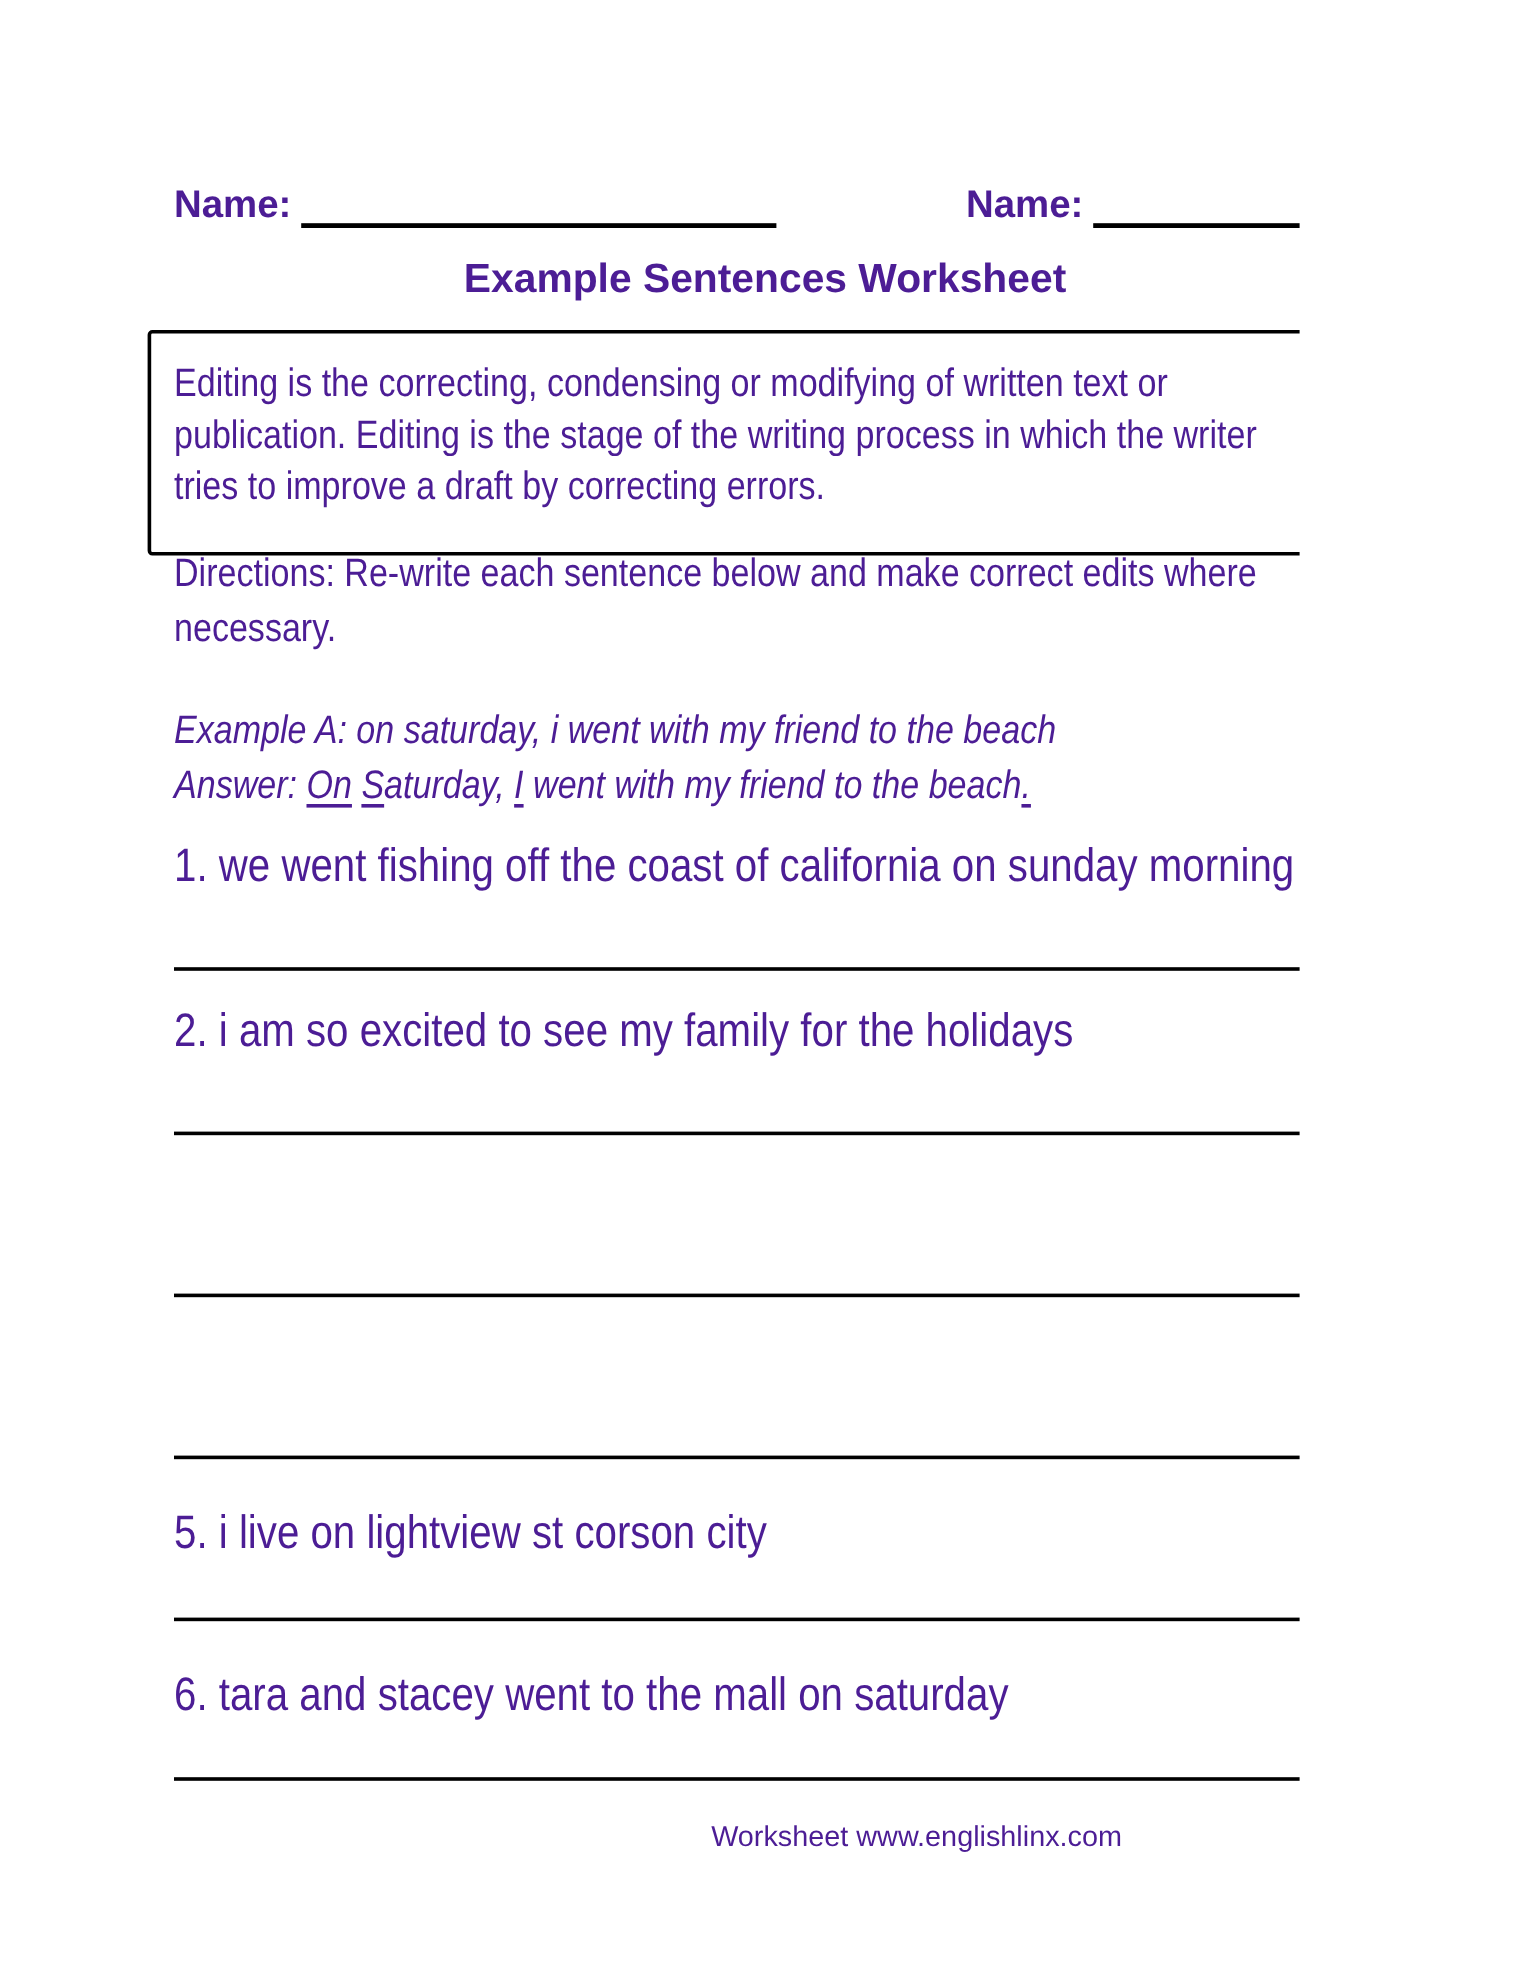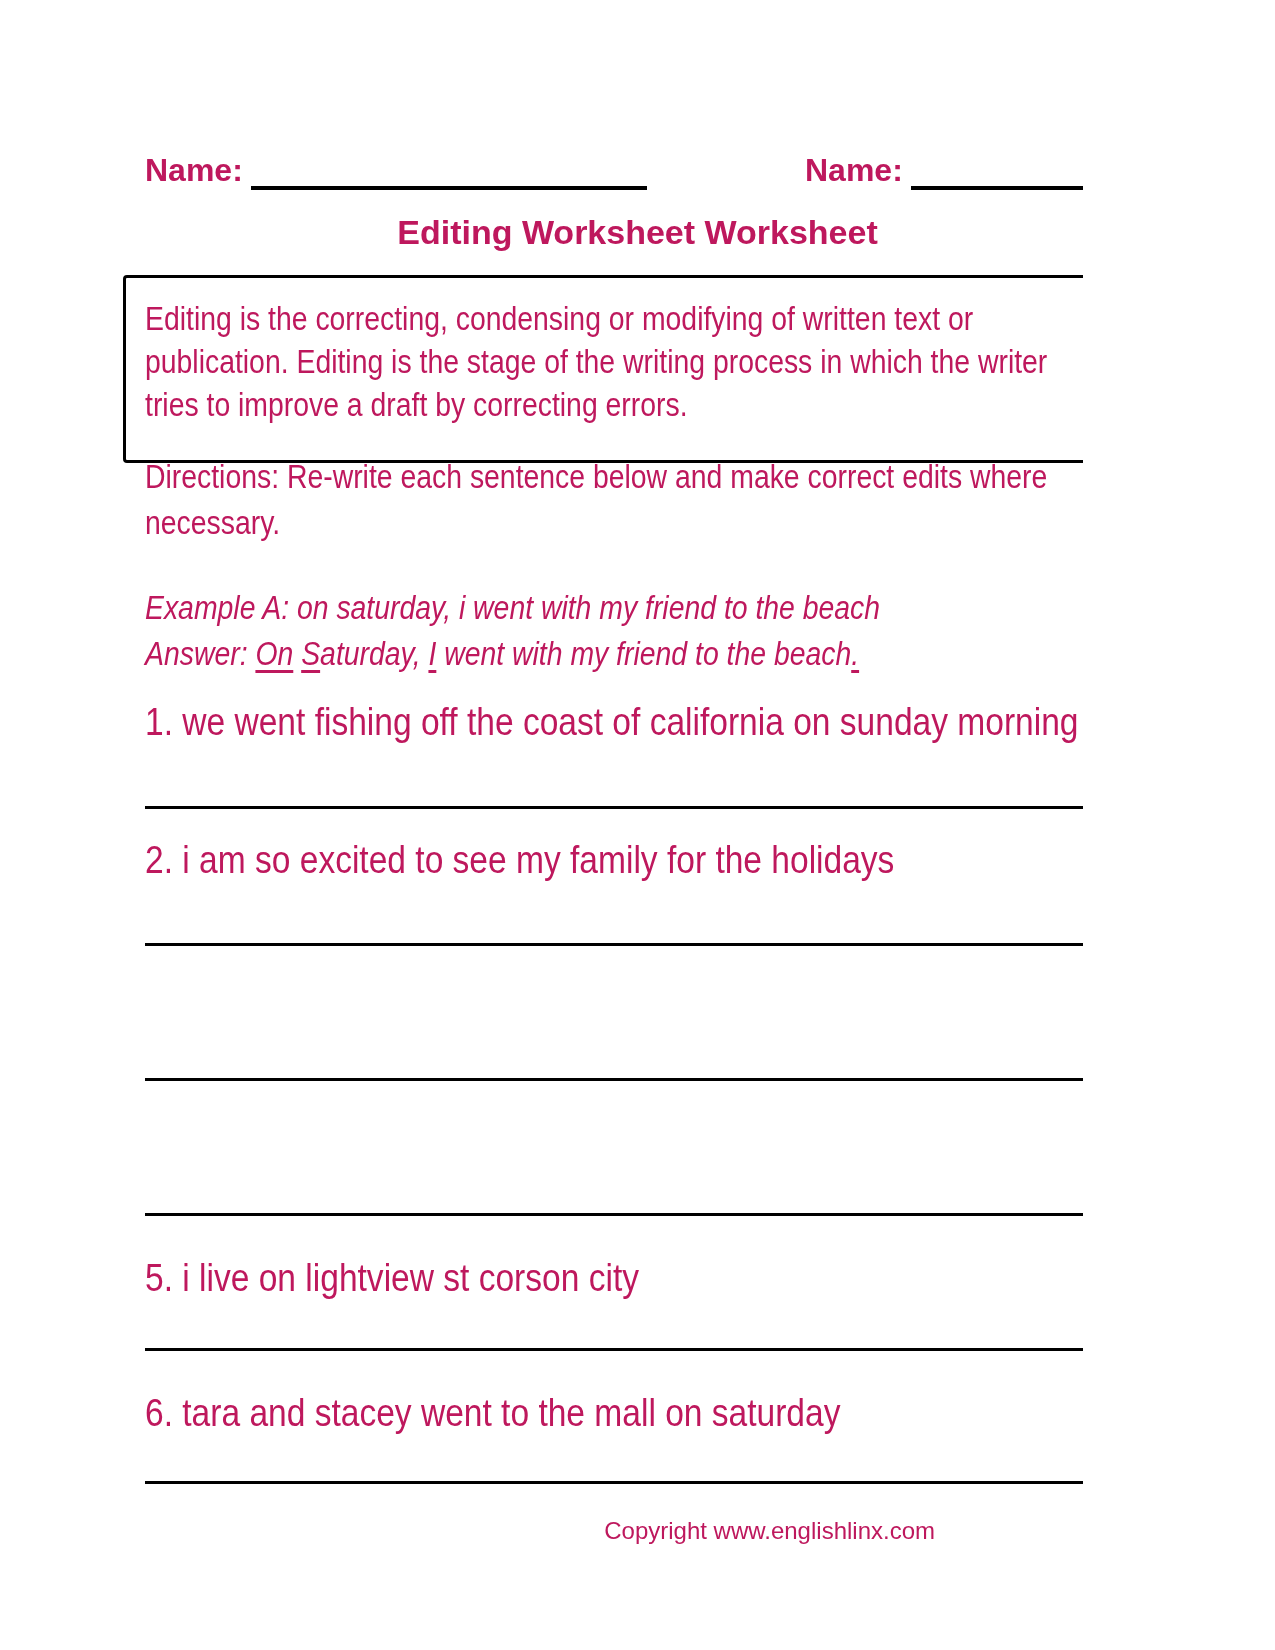--- a/index.html
+++ b/index.html
@@ -12,7 +12,7 @@
     width: 1083px;
     height: 1650px;
     background: #ffffff;
-    color: #be185d;
+    color: #4c1d95;
     font-family: "Liberation Sans", sans-serif;
     overflow: hidden;
   }

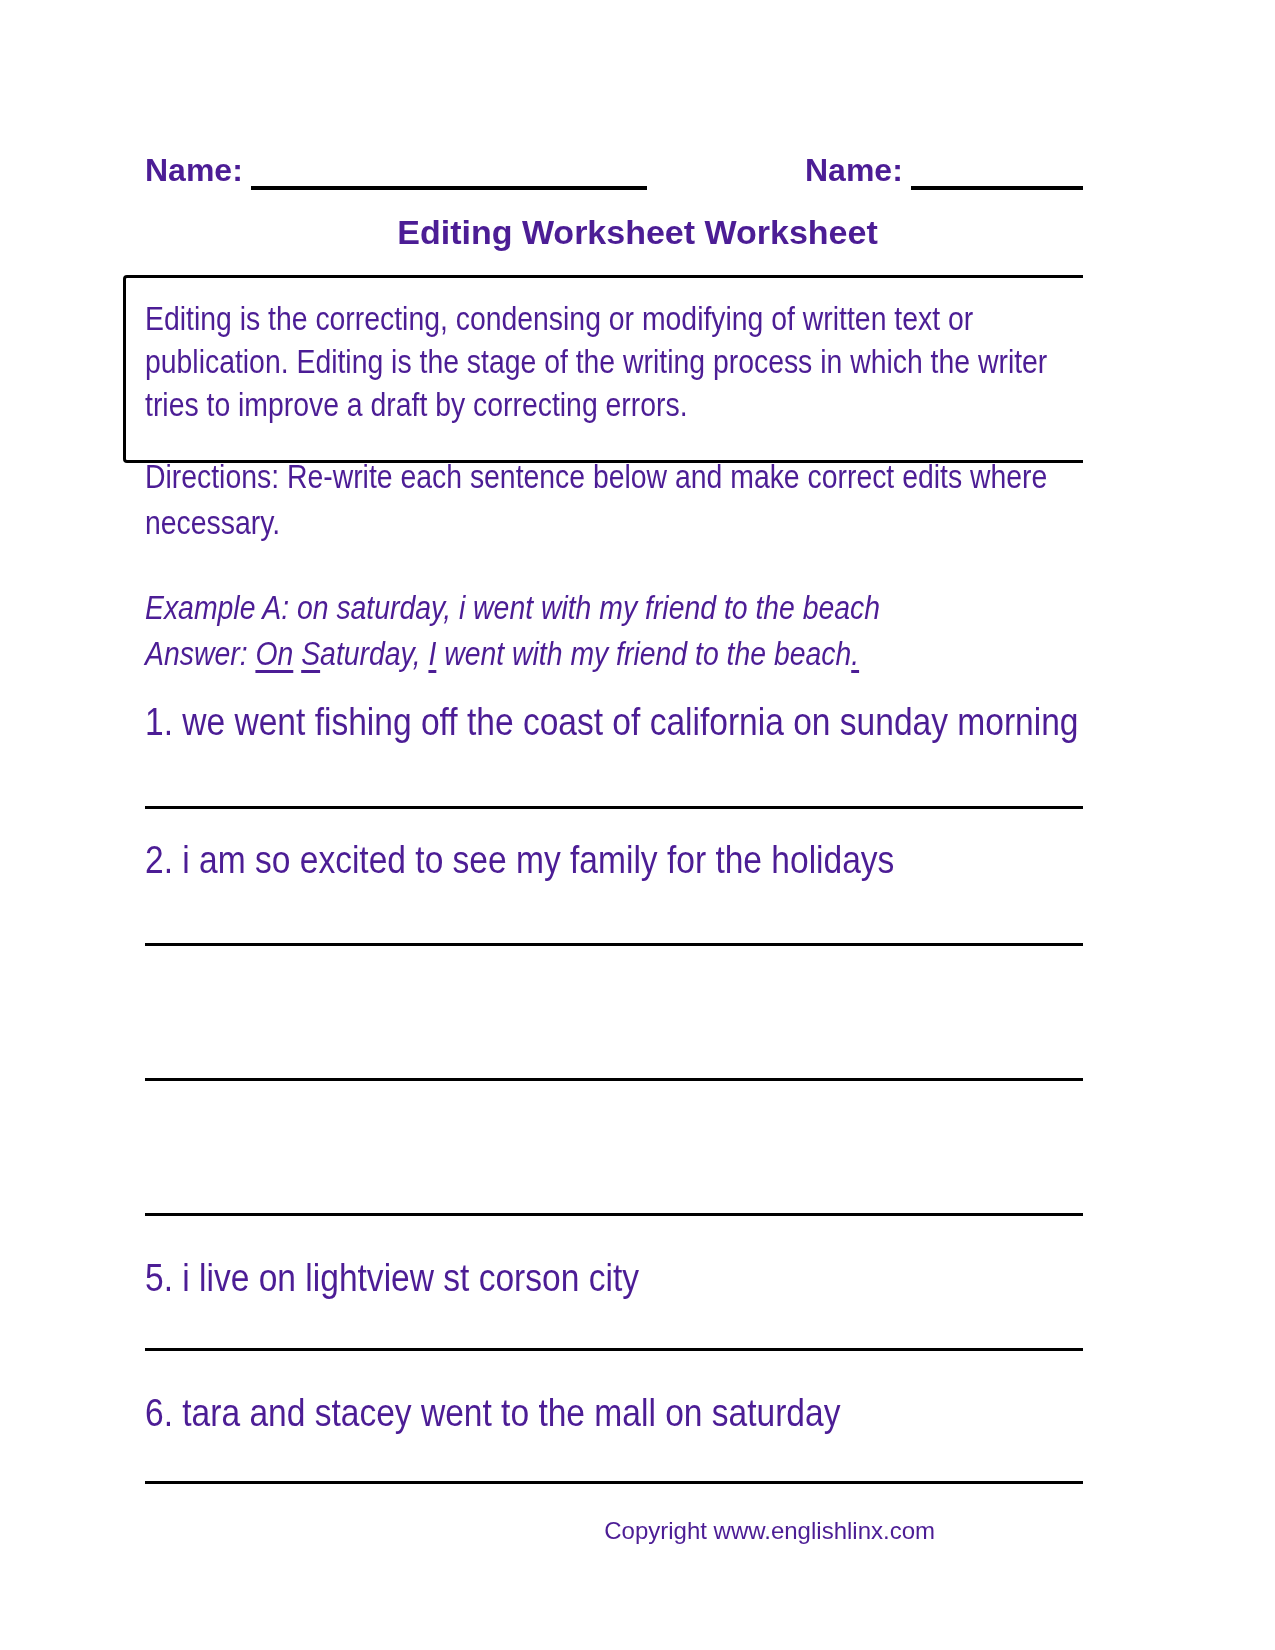--- a/index.html
+++ b/index.html
@@ -131,7 +131,7 @@
     </div>
   </div>
 
-  <div class="page-title">Editing Worksheet Worksheet</div>
+  <div class="page-title">Example Sentences Worksheet</div>
 
   <div class="def-box">
     <div class="def-line cond">Editing is the correcting, condensing or modifying of written text or</div>

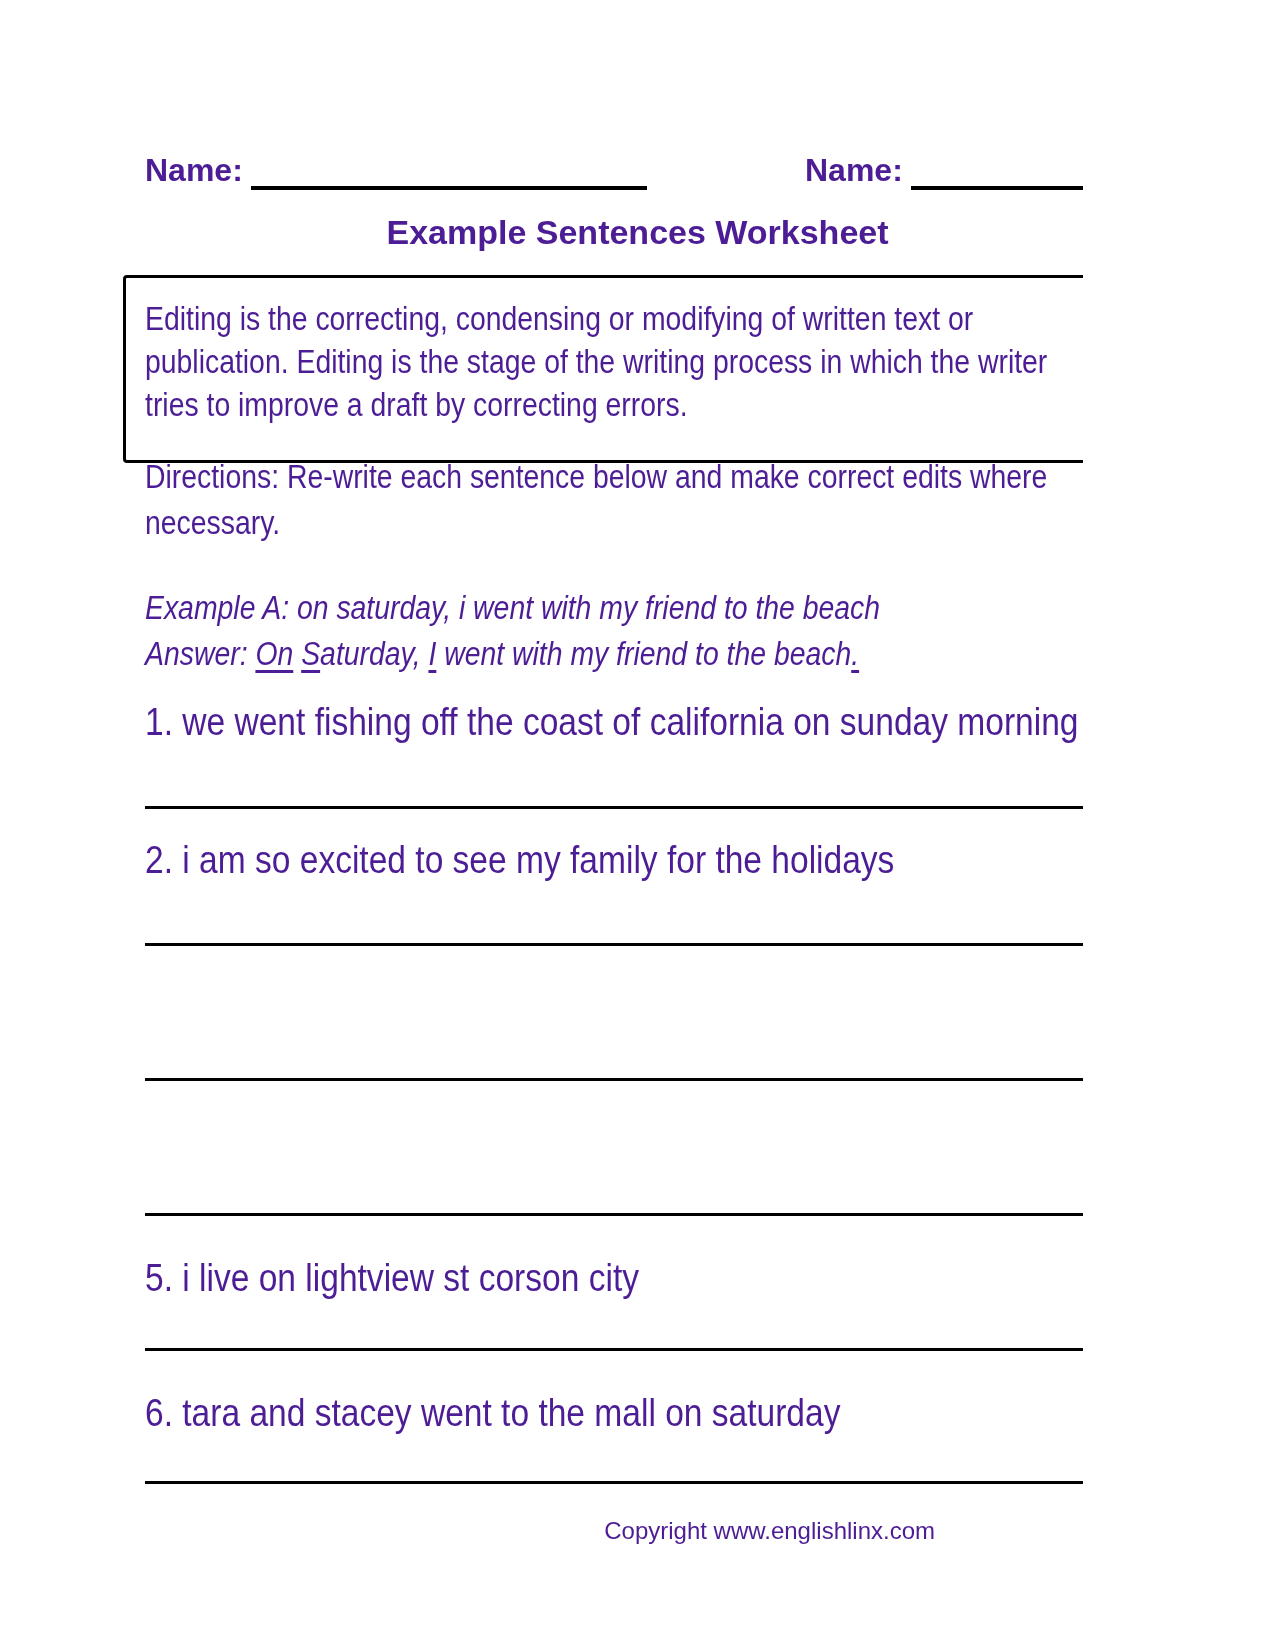--- a/index.html
+++ b/index.html
@@ -177,7 +177,7 @@
   </div>
   <div class="blank-line" style="top:1481px"></div>
 
-  <div class="copyright">Copyright www.englishlinx.com</div>
+  <div class="copyright">Worksheet www.englishlinx.com</div>
 
 </div>
 

